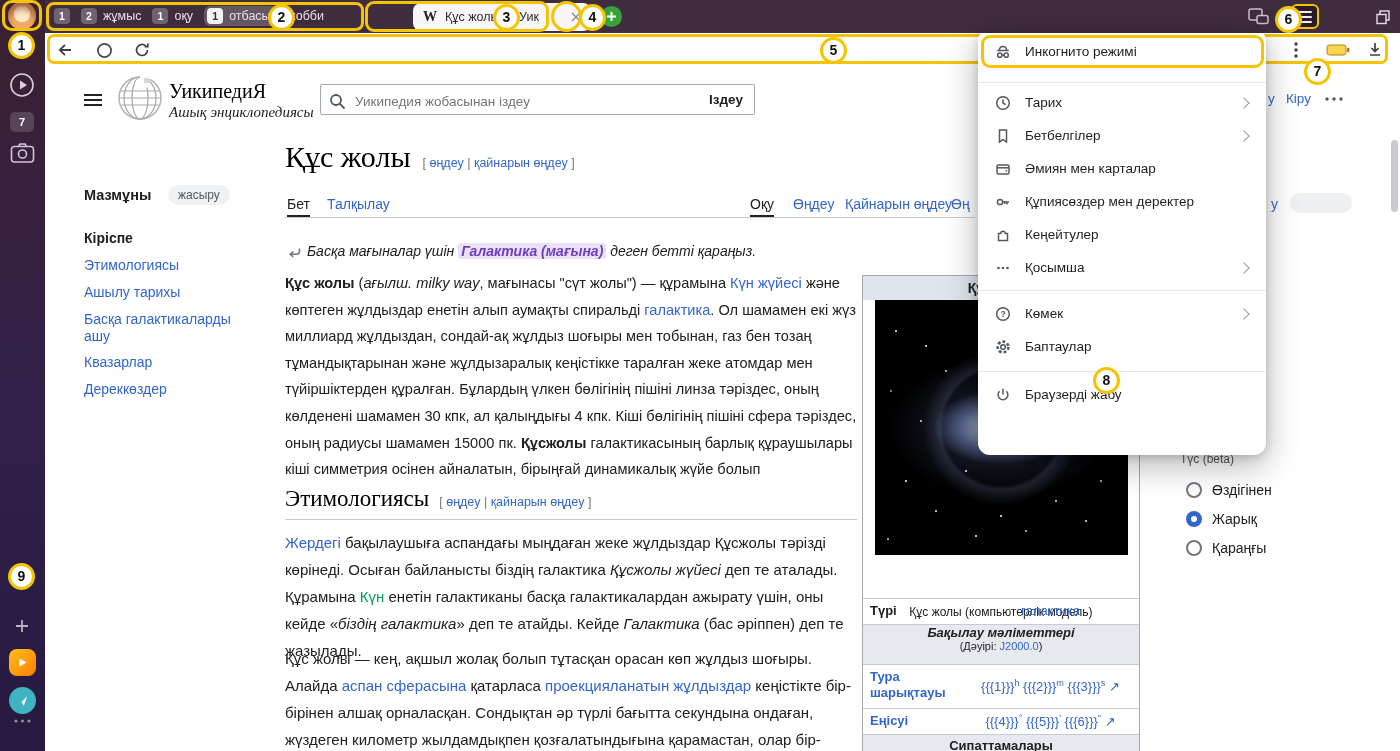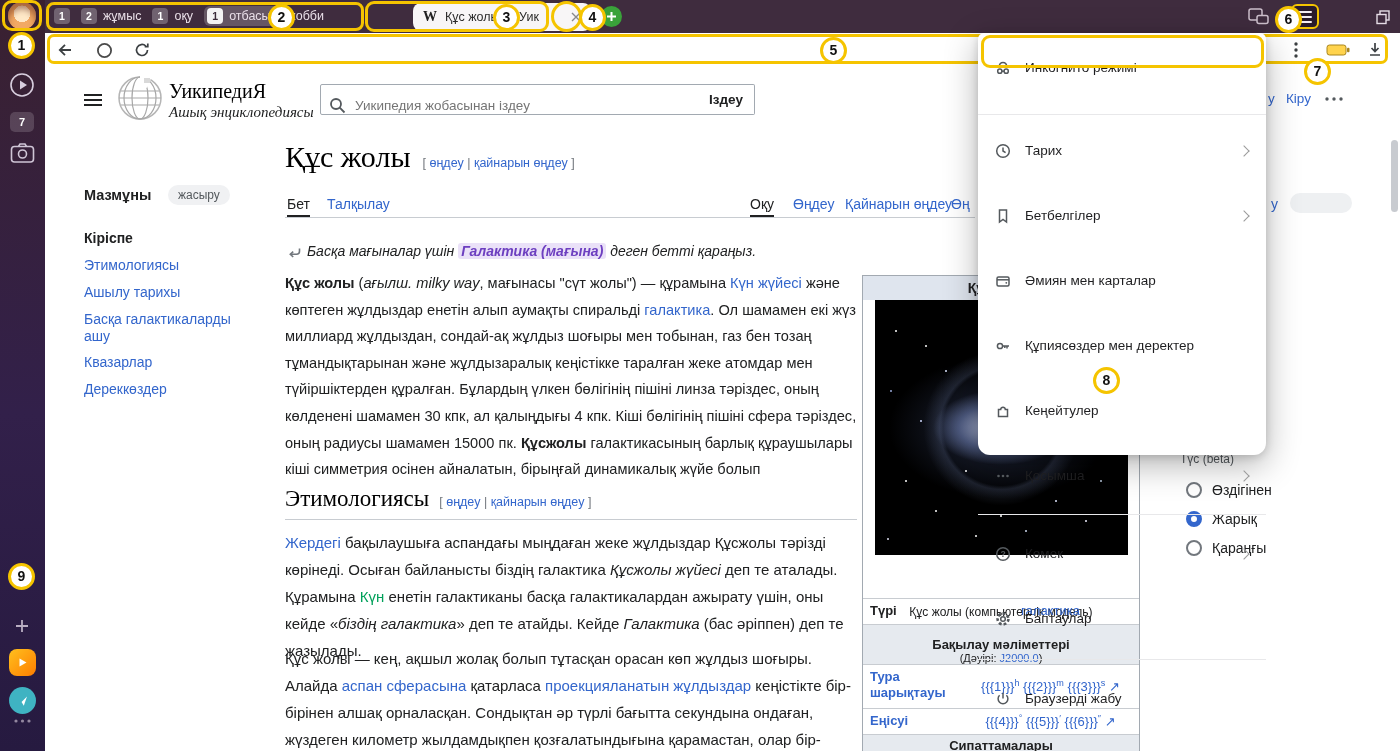--- a/index.html
+++ b/index.html
@@ -53,7 +53,7 @@
   .menu{position:absolute;left:978px;top:33px;width:288px;height:422px;background:#fff;
         border-radius:6px 6px 12px 12px;box-shadow:0 10px 34px rgba(0,0,0,.30),0 2px 8px rgba(0,0,0,.15);
         z-index:50;padding-top:2px;box-sizing:border-box;}
-  .mrow{height:33px;display:flex;align-items:center;padding:16px 16px;gap:13px;font-size:13.5px;color:#1e1e20;}
+  .mrow{height:33px;display:flex;align-items:center;padding:0 16px;gap:13px;font-size:13.5px;color:#1e1e20;}
   .mrow .mi{width:18px;height:18px;flex:none;}
   .mrow .lbl{flex:1;}
   .chev{width:7px;height:7px;border-right:1.7px solid #9a9a9a;border-top:1.7px solid #9a9a9a;

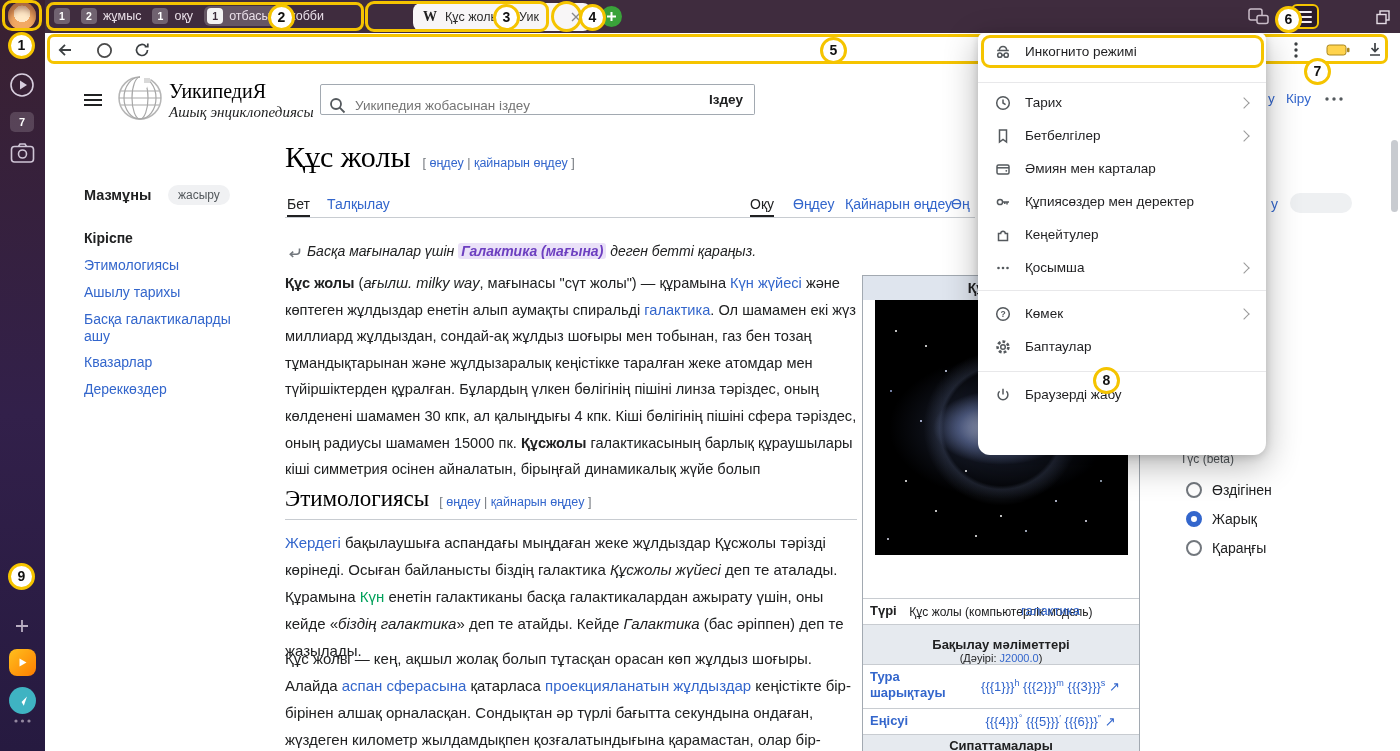--- a/index.html
+++ b/index.html
@@ -64,7 +64,7 @@
   .wlink{color:#3366cc;}
   .wm-burger i{display:block;width:18px;height:2px;background:#202122;margin-bottom:3px;}
   .searchbox{position:absolute;left:320px;top:84px;width:379px;height:31px;border:1px solid #a2a9b1;
-             border-radius:2px 0 0 2px;box-sizing:border-box;display:flex;align-items:flex-start;padding:12px 8px;gap:7px;background:#fff;}
+             border-radius:2px 0 0 2px;box-sizing:border-box;display:flex;align-items:flex-end;padding:4px 8px;gap:7px;background:#fff;}
   .searchbox input{border:none;outline:none;flex:1;font-size:13.5px;font-family:"Liberation Sans",sans-serif;color:#202122;background:transparent;}
   .izdeu{position:absolute;left:698px;top:84px;width:57px;height:31px;border:1px solid #a2a9b1;border-left:none;
          border-radius:0 2px 2px 0;background:#fff;font-weight:bold;font-size:13.5px;color:#202122;

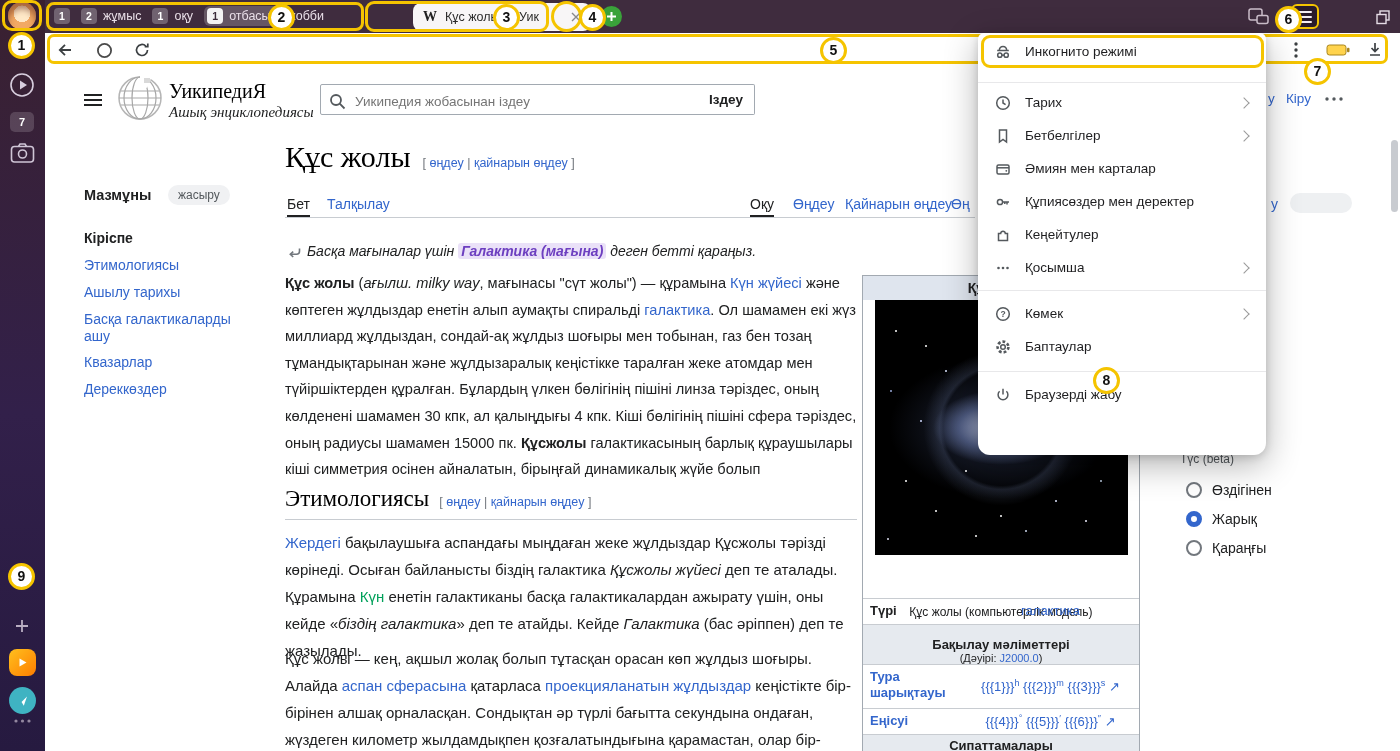--- a/index.html
+++ b/index.html
@@ -362,7 +362,7 @@
       <span class="ib-val" style="top:4px;">галактика</span>
     </div>
     <div class="ib-row ib-grey" style="top:330px;height:40px;">
-      <div style="font-weight:bold;padding-top:12px;">Бақылау мәліметтері</div>
+      <div style="font-weight:bold;padding-top:0;font-style:italic;">Бақылау мәліметтері</div>
       <div style="font-size:11px;"><span>(Дәуірі: </span><span class="r-a">J2000.0</span><span>)</span></div>
     </div>
     <div class="ib-row" style="top:370px;height:44px;">

